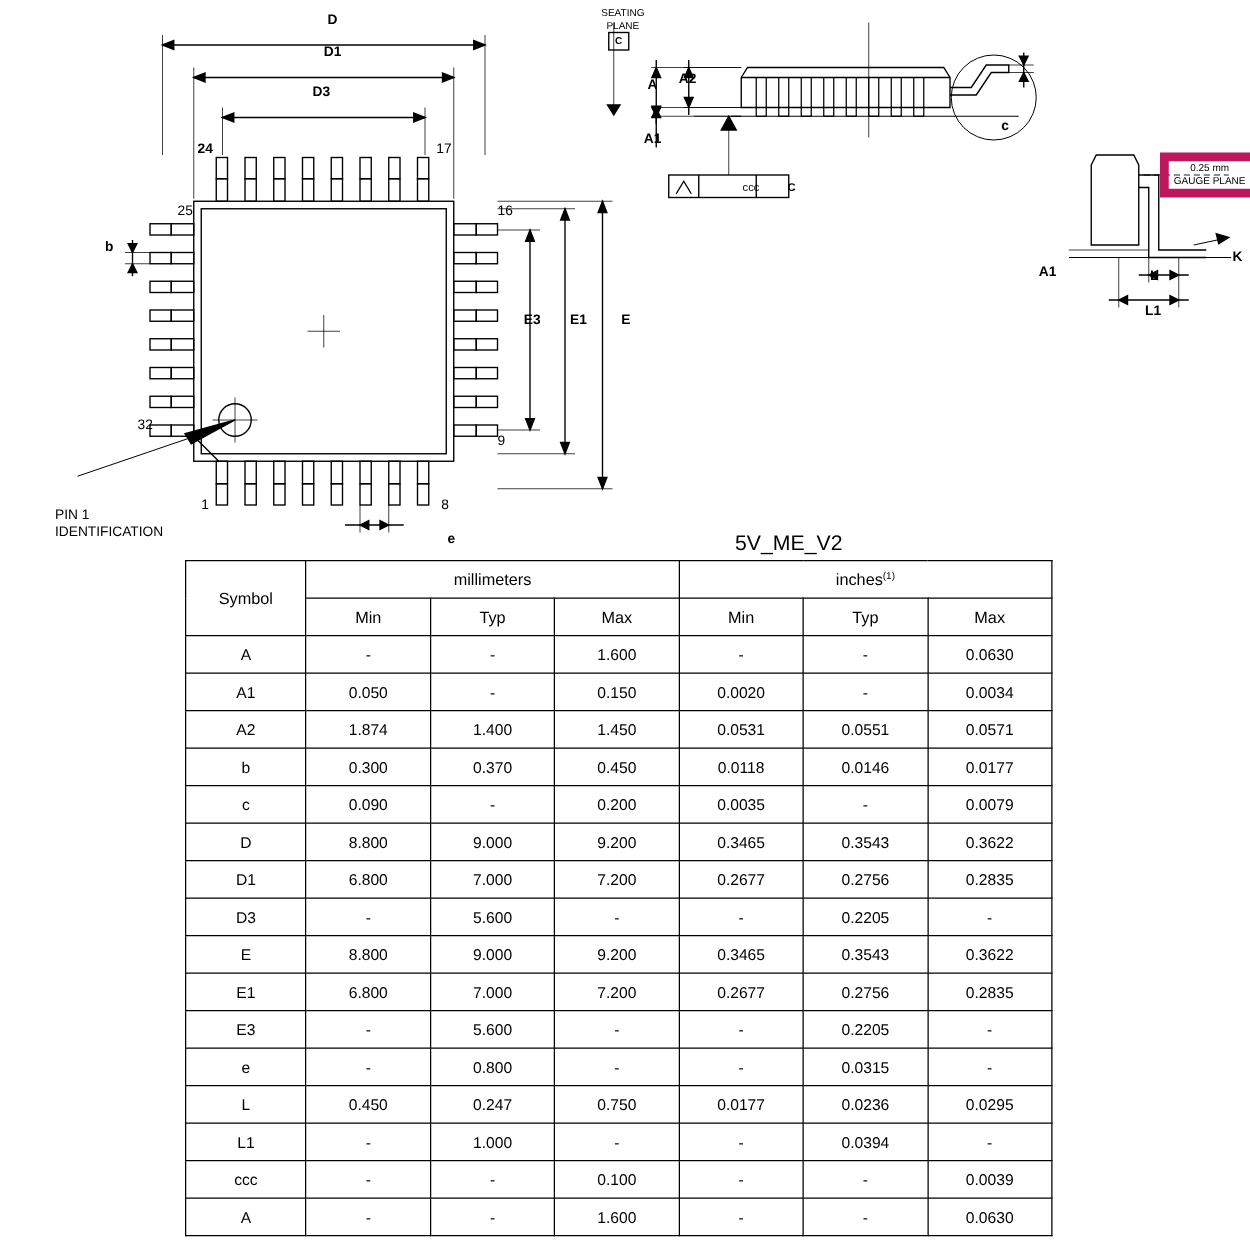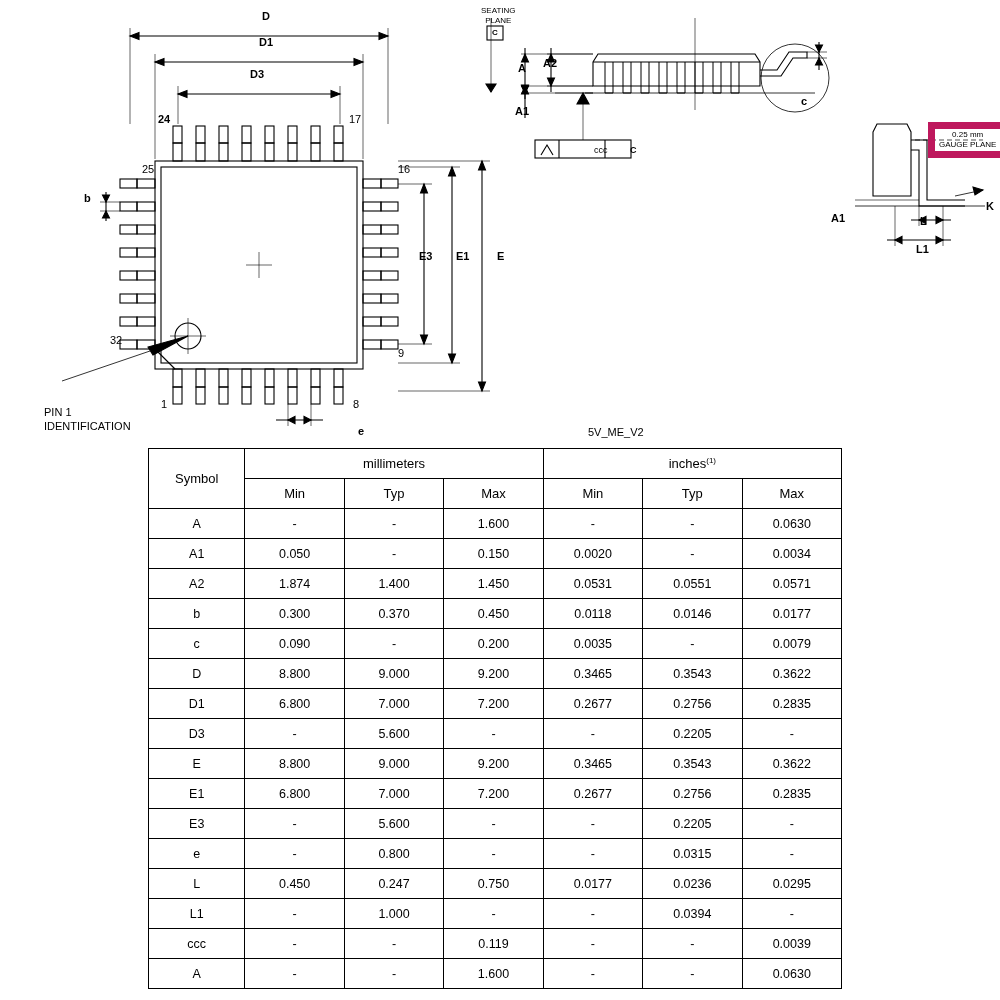--- a/index.html
+++ b/index.html
@@ -347,7 +347,7 @@
   <div class="lbl b" style="left:916px;top:243px;">L1</div>
   <div class="lbl b" style="left:986px;top:200px;">K</div>
 
-  <div class="lbl" style="left:588px;top:426px;font-size:11px;">5V_ME_V2</div>
+  <div class="lbl" style="left:588px;top:426px;font-size:17px;">5V_ME_V2</div>
 
   <div class="tbl-wrap">
     <table class="dim">

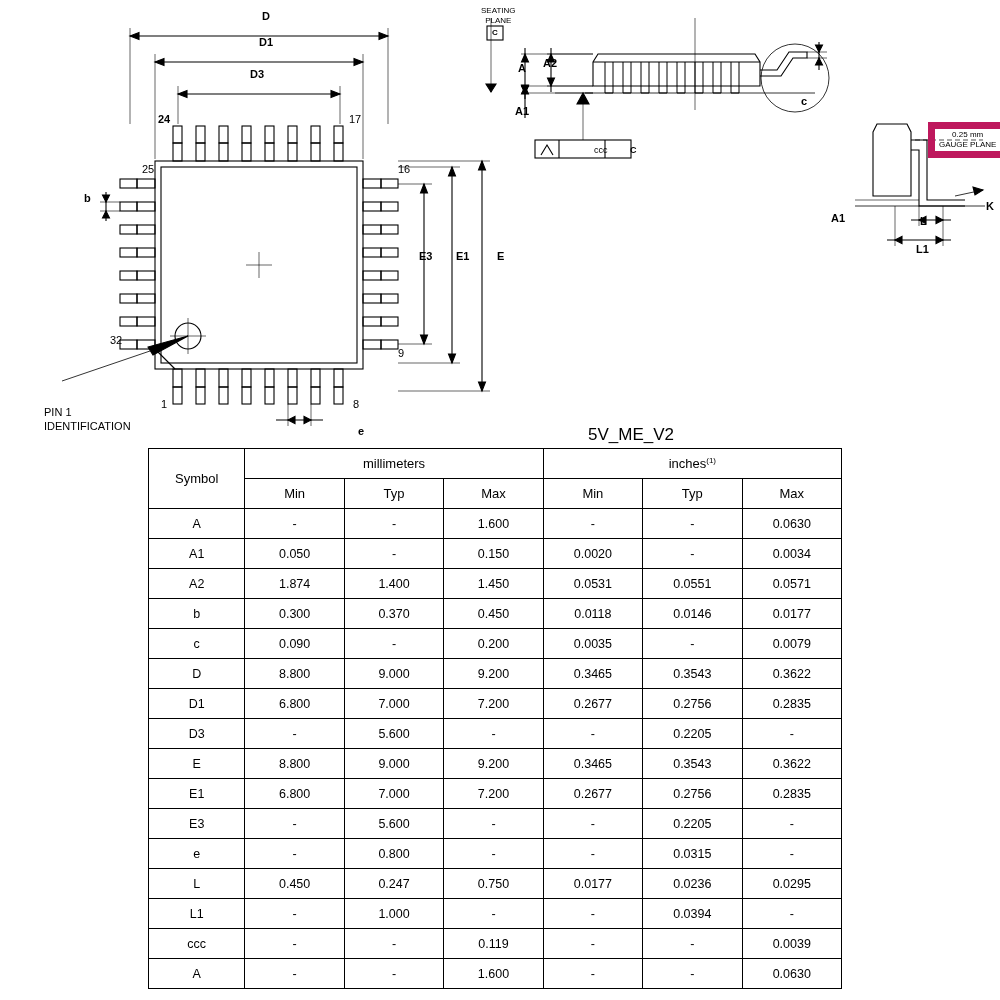--- a/index.html
+++ b/index.html
@@ -506,7 +506,7 @@
             <td>ccc</td>
             <td>-</td>
             <td>-</td>
-            <td>0.119</td>
+            <td>0.100</td>
             <td>-</td>
             <td>-</td>
             <td>0.0039</td>

